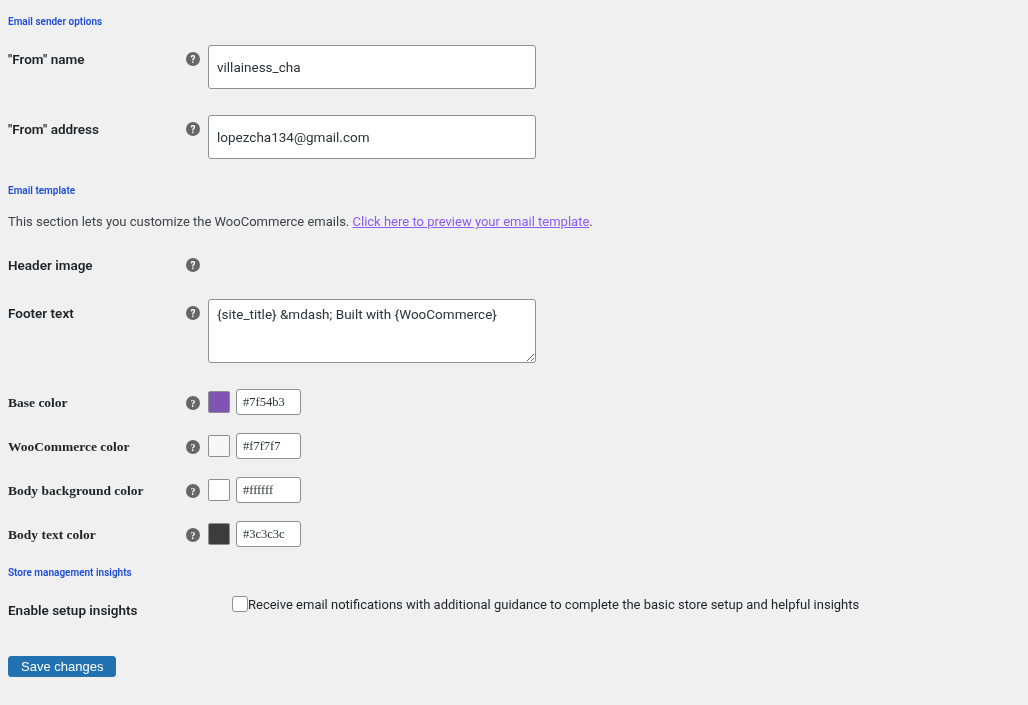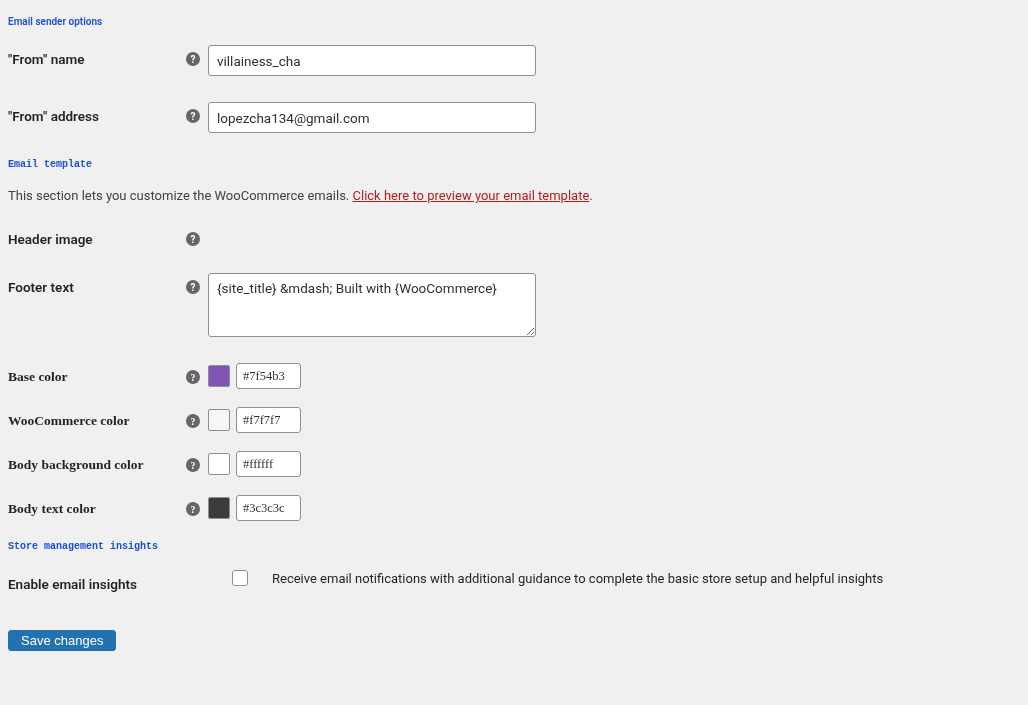--- a/index.html
+++ b/index.html
@@ -60,7 +60,7 @@
       align-items: center;
     }
     input[type="text"] {
-      height: 31px;
+      height: 44px;
       padding: 0 8px;
       border: 1px solid #8c8f94;
       border-radius: 3px;

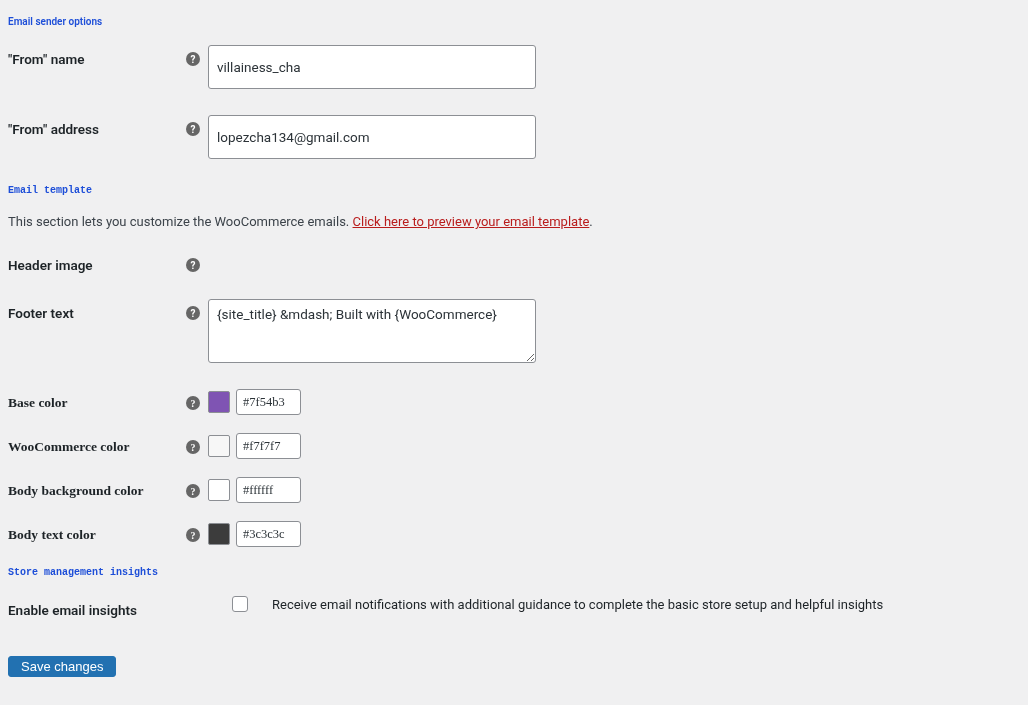--- a/index.html
+++ b/index.html
@@ -127,7 +127,7 @@
       cursor: pointer;
       margin-top: 12px;
     }
-    .section-gap { margin-top: 20px; font-family: Liberation Mono, monospace; }
+    .section-gap { margin-top: 20px; }
   </style>
 </head>
 <body>

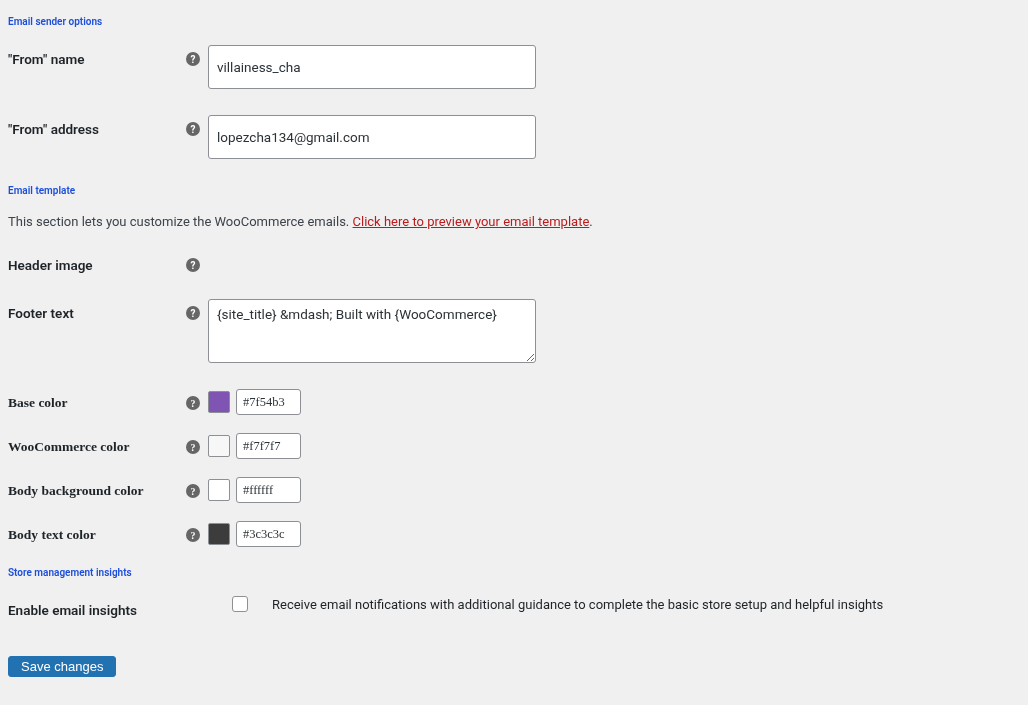--- a/index.html
+++ b/index.html
@@ -21,7 +21,7 @@
       color: #3c434a;
       margin-bottom: 22px;
     }
-    .desc a { color: #b91c1c; }
+    .desc a { color: #8b5cf6; }
     .form-row {
       display: flex;
       align-items: flex-start;

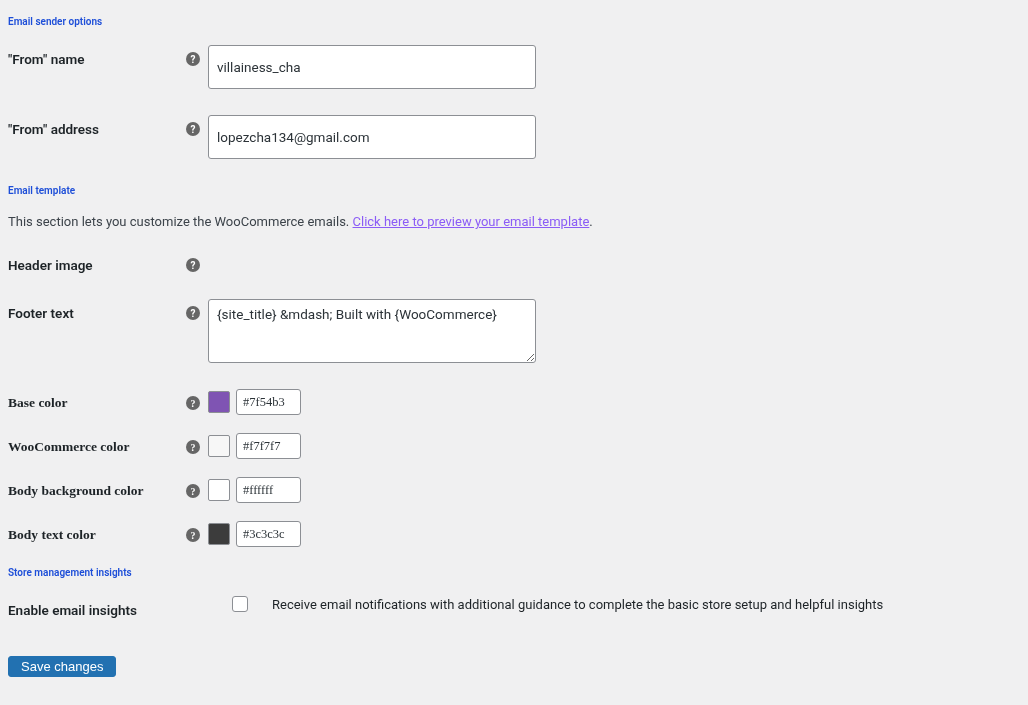--- a/index.html
+++ b/index.html
@@ -227,7 +227,7 @@
 
 <div class="form-row checkbox-row">
   <div class="form-label">
-    <span class="label-text">Enable email insights</span>
+    <span class="label-text">Enable setup insights</span>
   </div>
   <div class="checkbox-field">
     <input type="checkbox" style="">

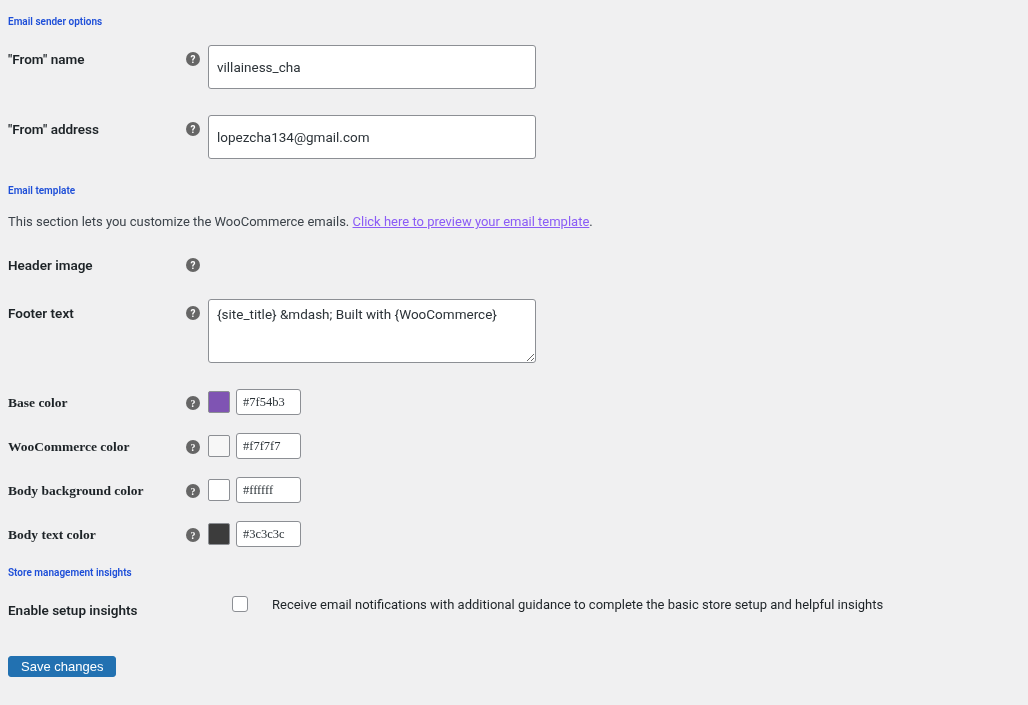--- a/index.html
+++ b/index.html
@@ -101,7 +101,7 @@
     .checkbox-field {
       display: flex;
       align-items: center;
-      gap: 24px;
+      gap: 0;
       margin-left: 24px;
     }
     input[type="checkbox"] {

